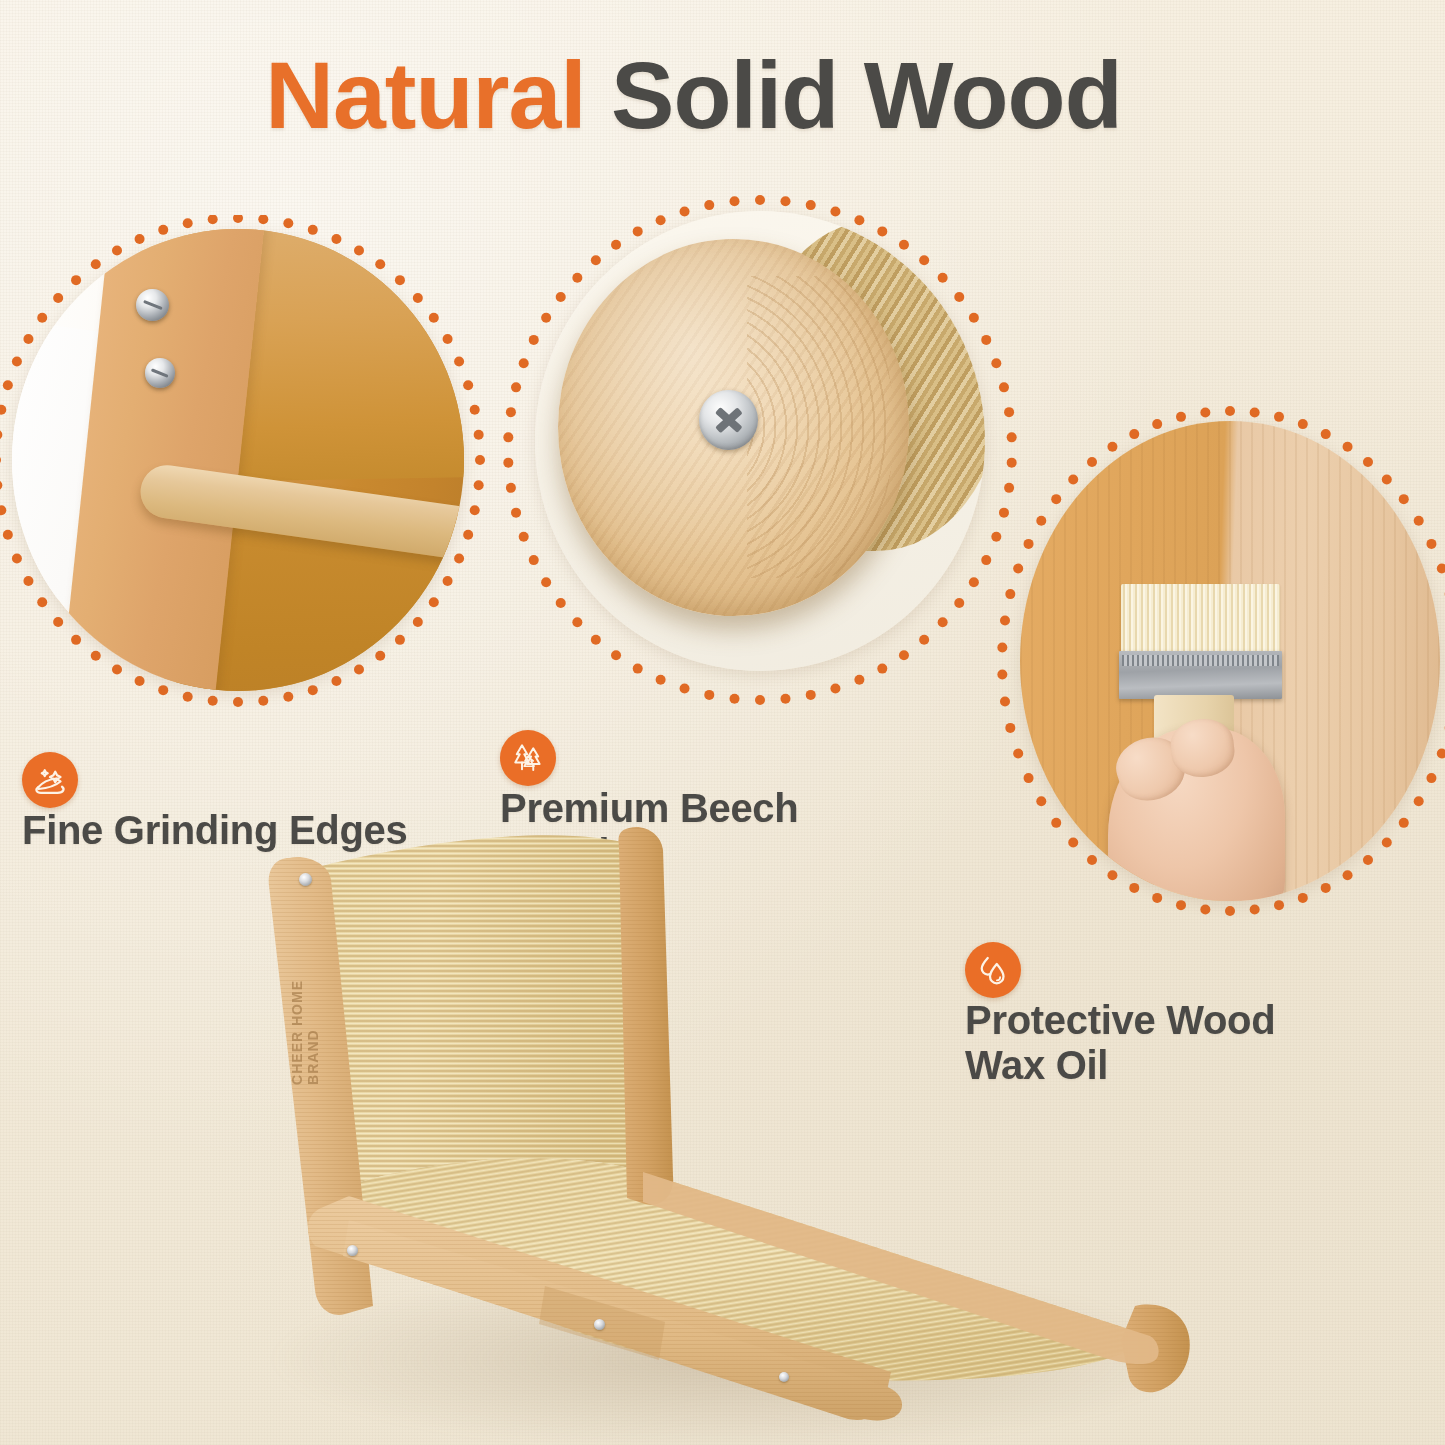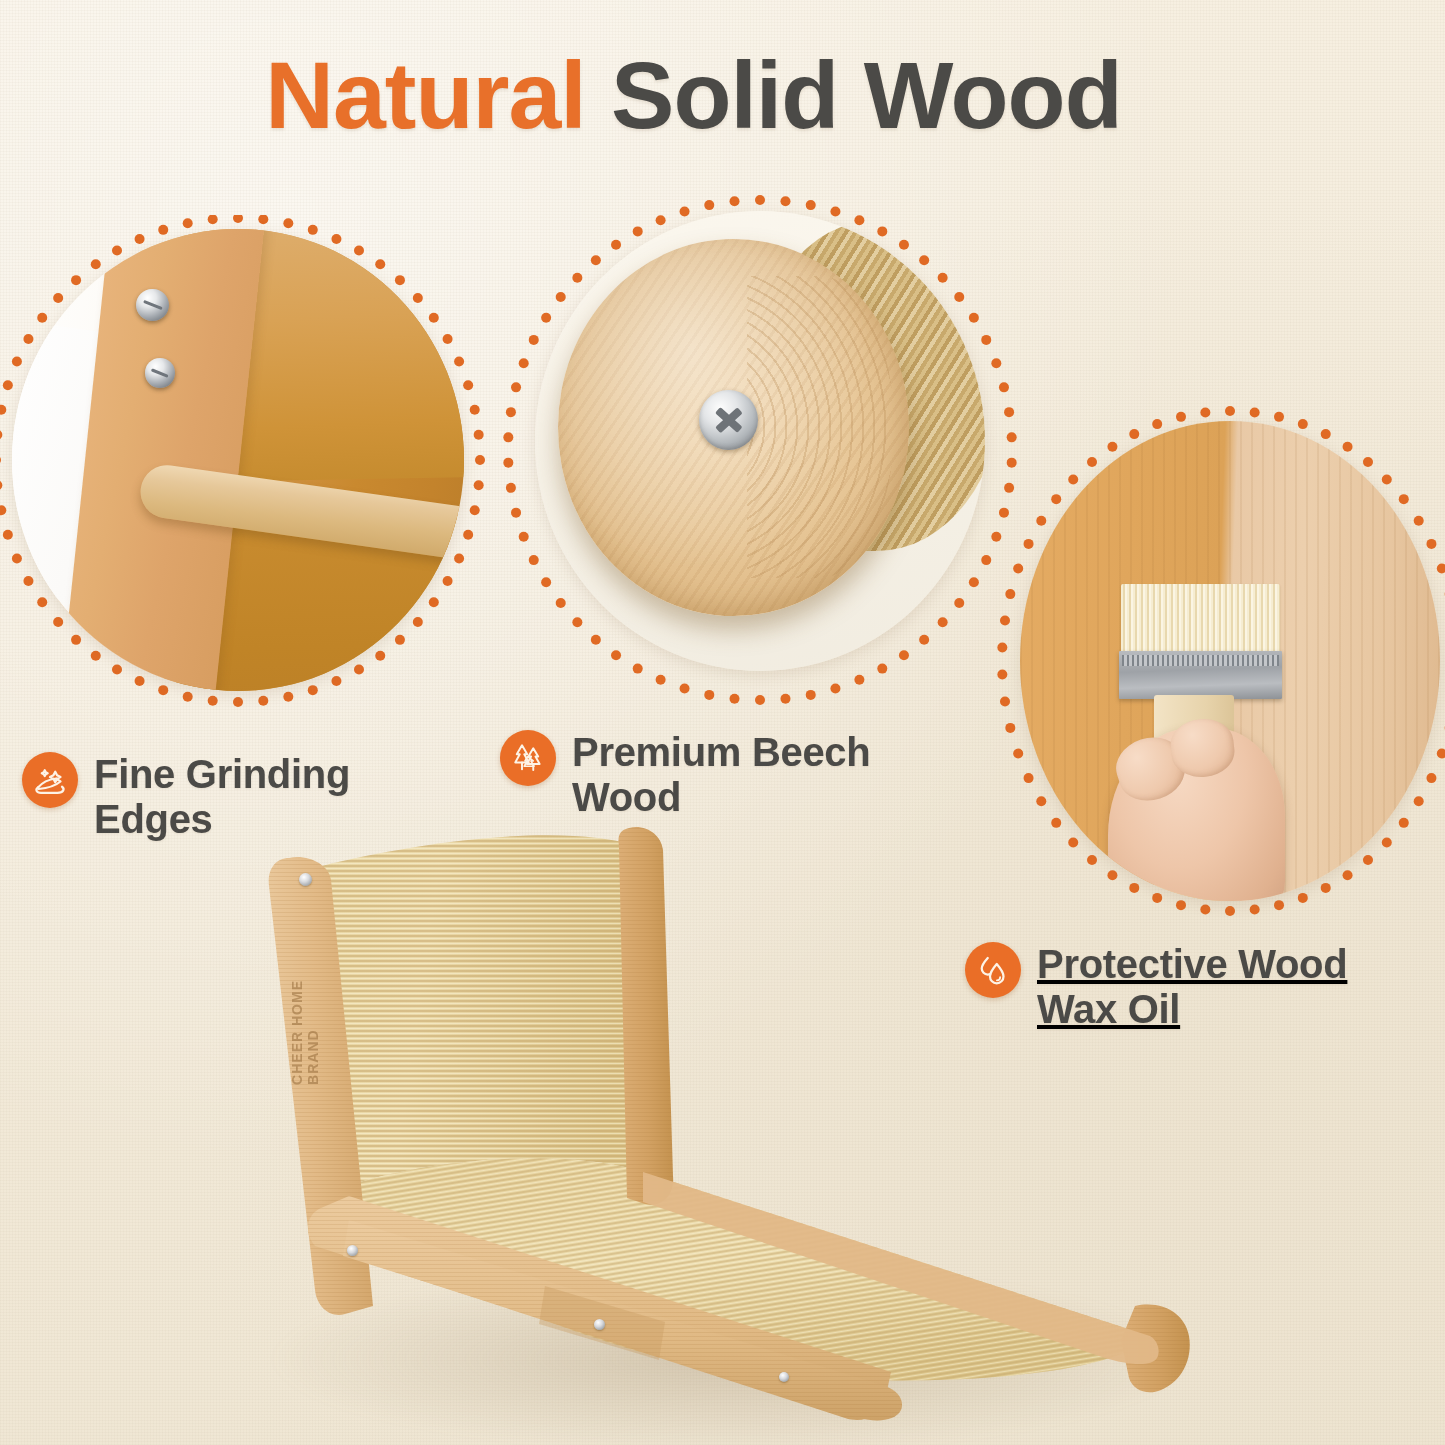--- a/index.html
+++ b/index.html
@@ -201,7 +201,7 @@
   }
 
   
-  .feature { position:absolute; display:flex; align-items:flex-start; gap:16px; }
+  .feature { position:absolute; display:flex; align-items:flex-start; gap:0;flex-direction:column; }
   .f-icon {
     flex:0 0 auto;
     width:56px; height:56px; border-radius:50%;

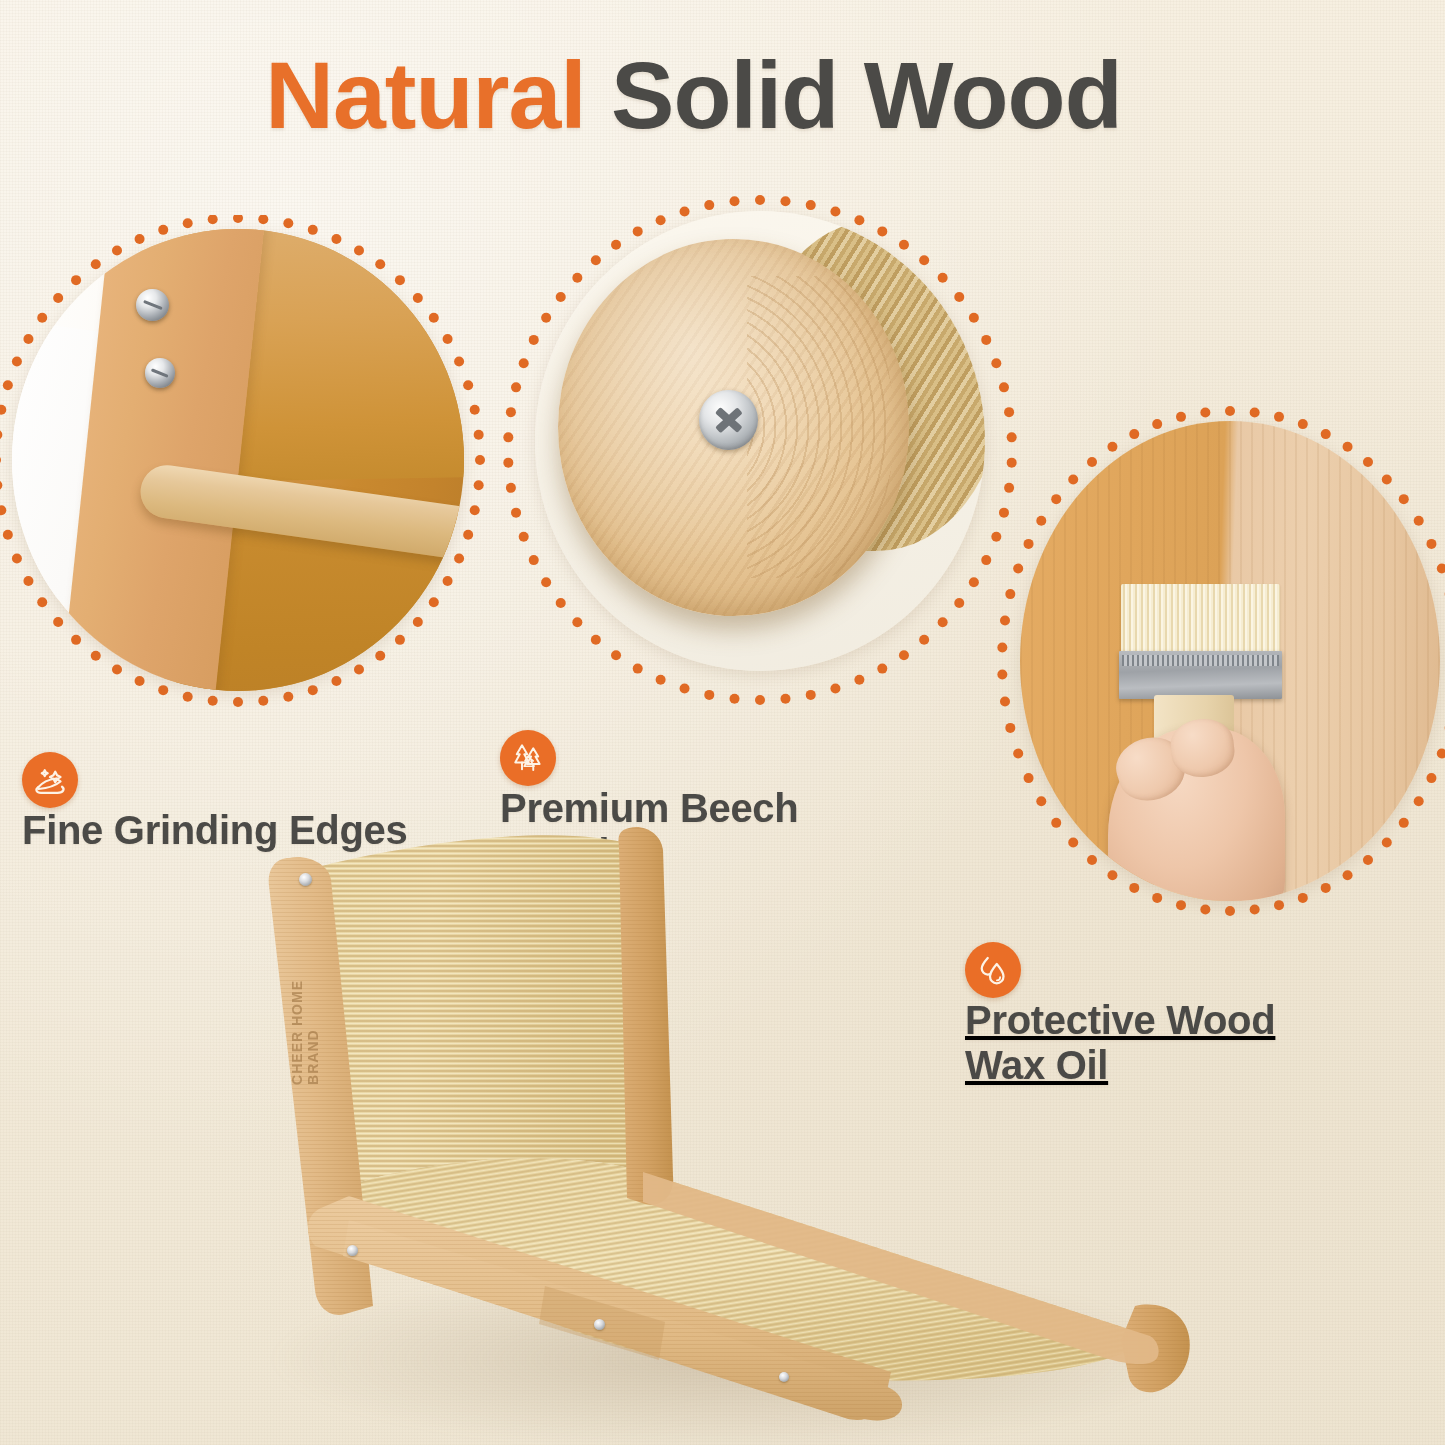--- a/index.html
+++ b/index.html
@@ -511,7 +511,7 @@
 Wood</div>
   </div>
 
-  <div class="feature" style="left:965px; top:942px; width:470px;text-decoration:underline;">
+  <div class="feature" style="left:965px; top:942px; width:470px;">
     <div class="f-icon">
       <svg width="36" height="36" viewBox="0 0 48 48" fill="none" stroke="#fdf3e6" stroke-width="3" stroke-linecap="round" stroke-linejoin="round">
         <path d="M17 8 C17 8, 9 17, 9 22 C9 26.4, 12.6 30, 17 30 C18.2 30, 19.4 29.7, 20.4 29.2"></path>

